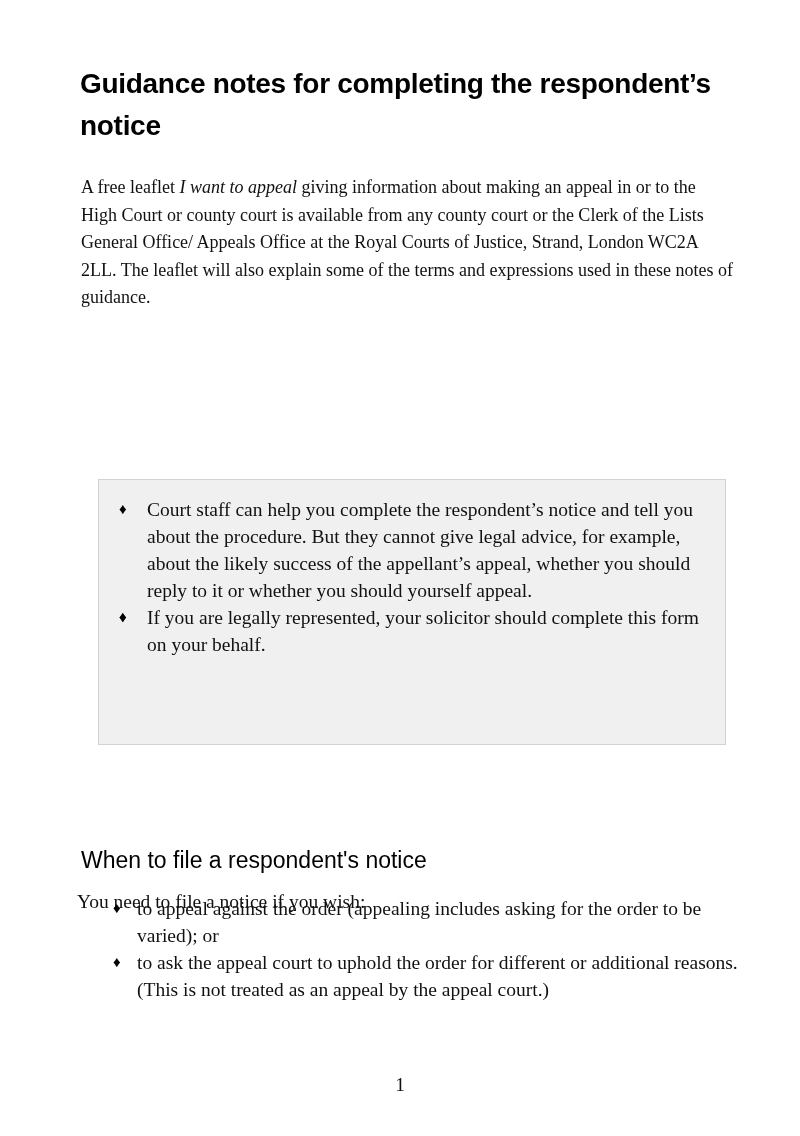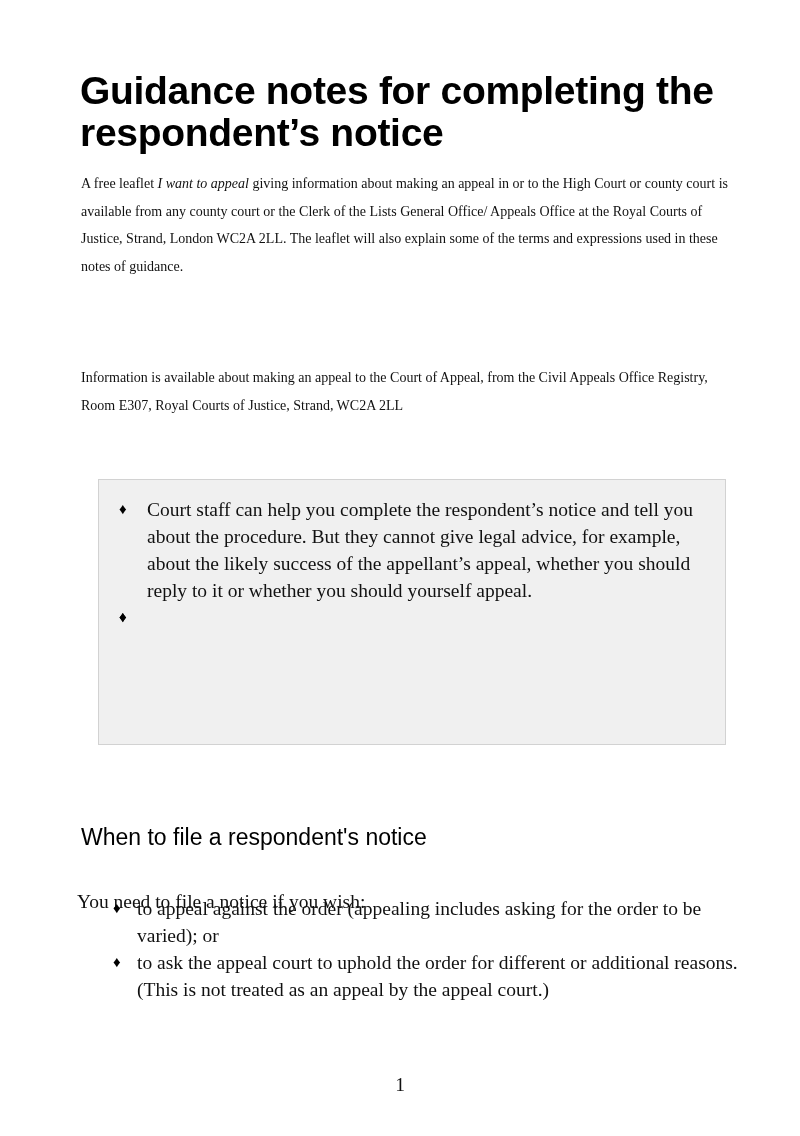--- a/index.html
+++ b/index.html
@@ -31,7 +31,7 @@
     width: 640px;
     font-family: "Liberation Sans", "DejaVu Sans", sans-serif;
     font-weight: bold;
-    font-size: 39px;
+    font-size: 28px;
     line-height: 42px;
     letter-spacing: -0.3px;
     color: #000000;

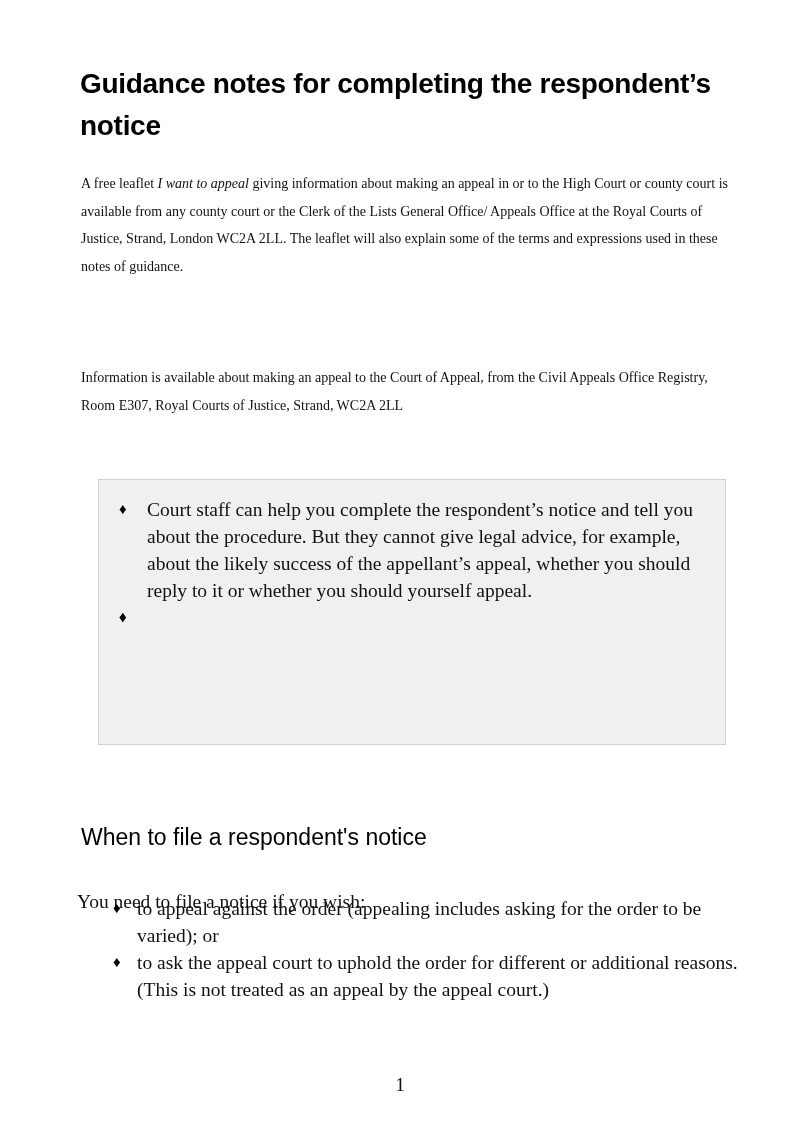--- a/index.html
+++ b/index.html
@@ -41,7 +41,7 @@
   .para {
     position: absolute;
     left: 81px;
-    font-size: 14px;
+    font-size: 18px;
     line-height: 27.5px;
     color: #111111;
     text-align: left;

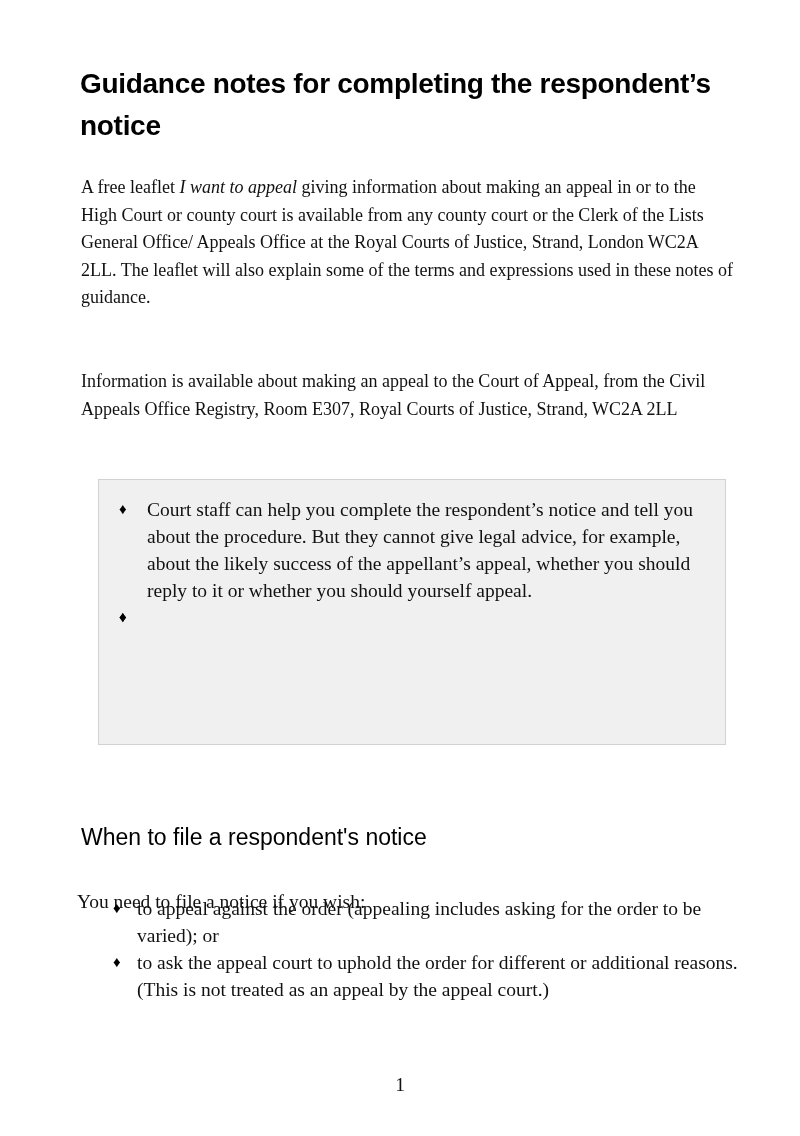--- a/index.html
+++ b/index.html
@@ -156,7 +156,6 @@
     <span>A free leaflet </span><em>I want to appeal</em><span> giving information about making an appeal in or to the High Court or county court is available from any county court or the Clerk of the Lists General Office/ Appeals Office at the Royal Courts of Justice, Strand, London WC2A 2LL. The leaflet will also explain some of the terms and expressions used in these notes of guidance.</span>
   </p>
 
-  <p class="para" id="para-2">Information is available about making an appeal to the Court of Appeal, from the Civil Appeals Office Registry, Room E307, Royal Courts of Justice, Strand, WC2A 2LL</p>
 
   <div class="callout-box">
     <ul class="callout-list">

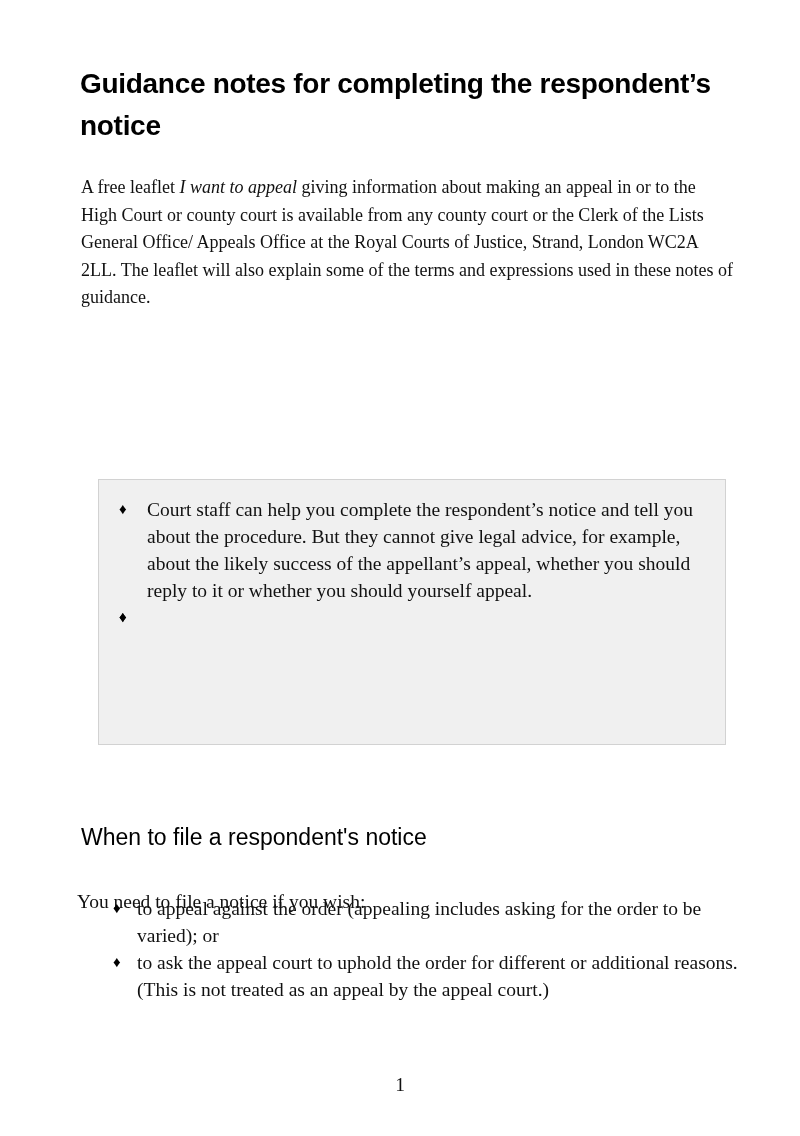--- a/index.html
+++ b/index.html
@@ -168,6 +168,7 @@
       </li>
       <li>
         <span class="bullet">♦</span>
+        <span>If you are legally represented, your solicitor should complete this form on your behalf.</span>
       </li>
     </ul>
   </div>

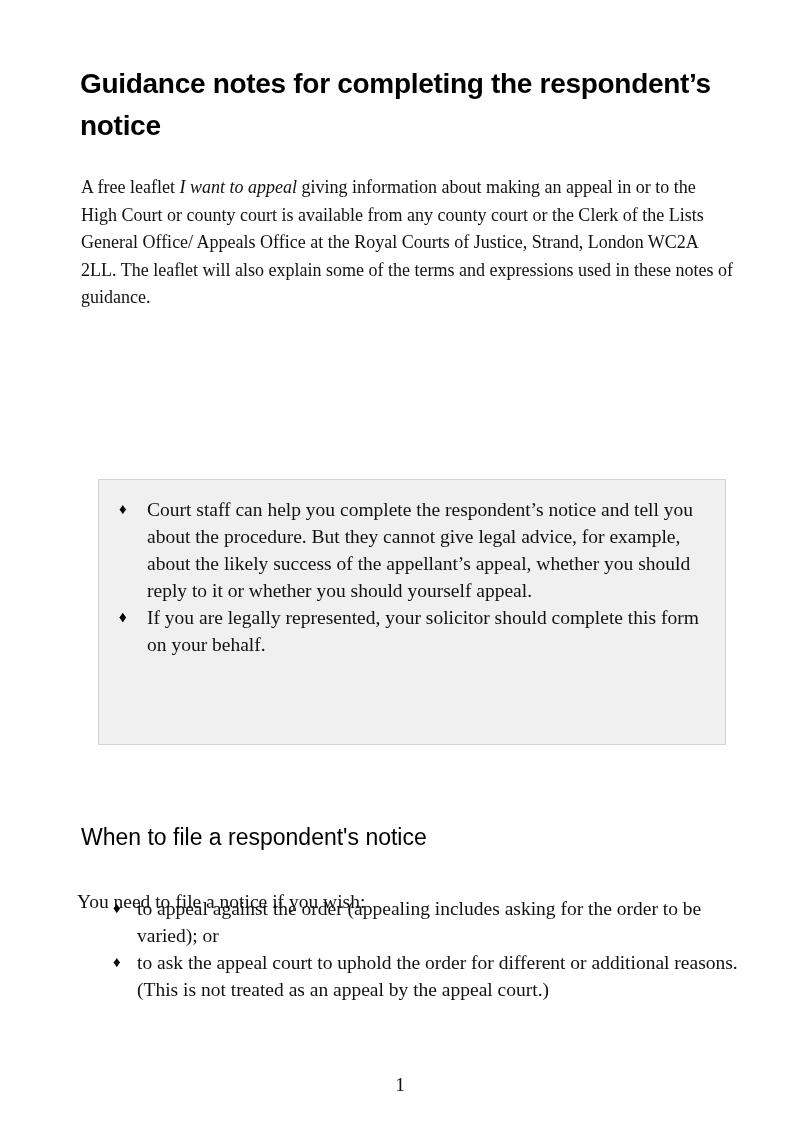--- a/index.html
+++ b/index.html
@@ -89,7 +89,7 @@
   .section-heading {
     position: absolute;
     left: 81px;
-    top: 803px;
+    top: 826px;
     font-family: "Liberation Sans", "DejaVu Sans", sans-serif;
     font-weight: normal;
     font-size: 23px;

